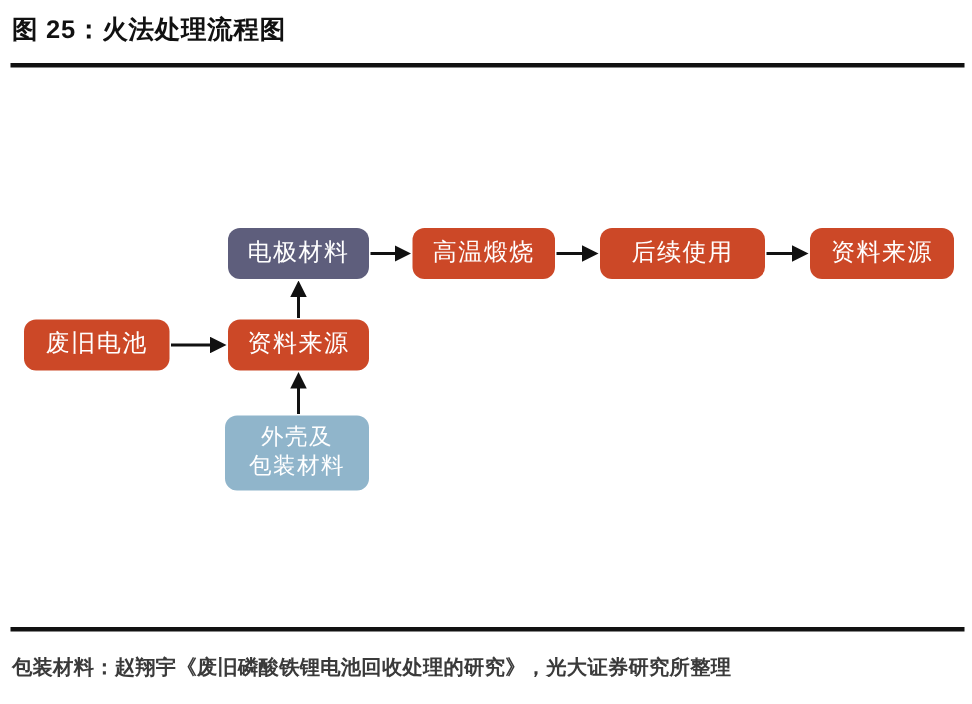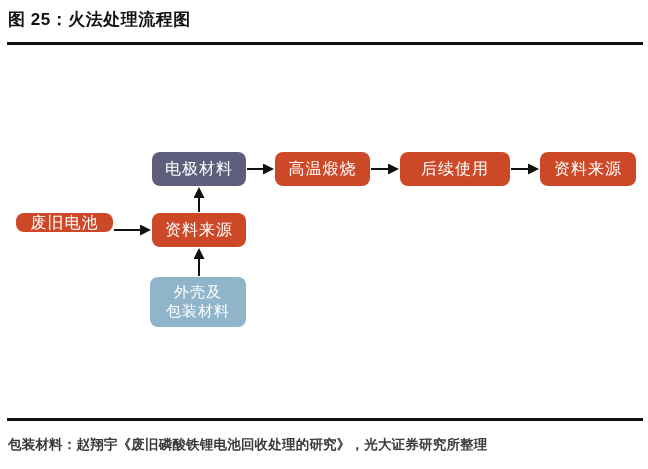--- a/index.html
+++ b/index.html
@@ -46,7 +46,7 @@
   .n-calcination { left: 275px; top: 152px; width: 95px;  height: 34px; }
   .n-oxide       { left: 400px; top: 152px; width: 110px; height: 34px; }
   .n-reuse       { left: 540px; top: 152px; width: 96px;  height: 34px; }
-  .n-battery     { left: 16px;  top: 213px; width: 97px;  height: 19px; }
+  .n-battery     { left: 16px;  top: 213px; width: 97px;  height: 34px; }
   .n-disassembly { left: 152px; top: 213px; width: 94px;  height: 34px; }
   .n-shell       { left: 150px; top: 277px; width: 96px;  height: 50px; font-size: 15px; }
 

